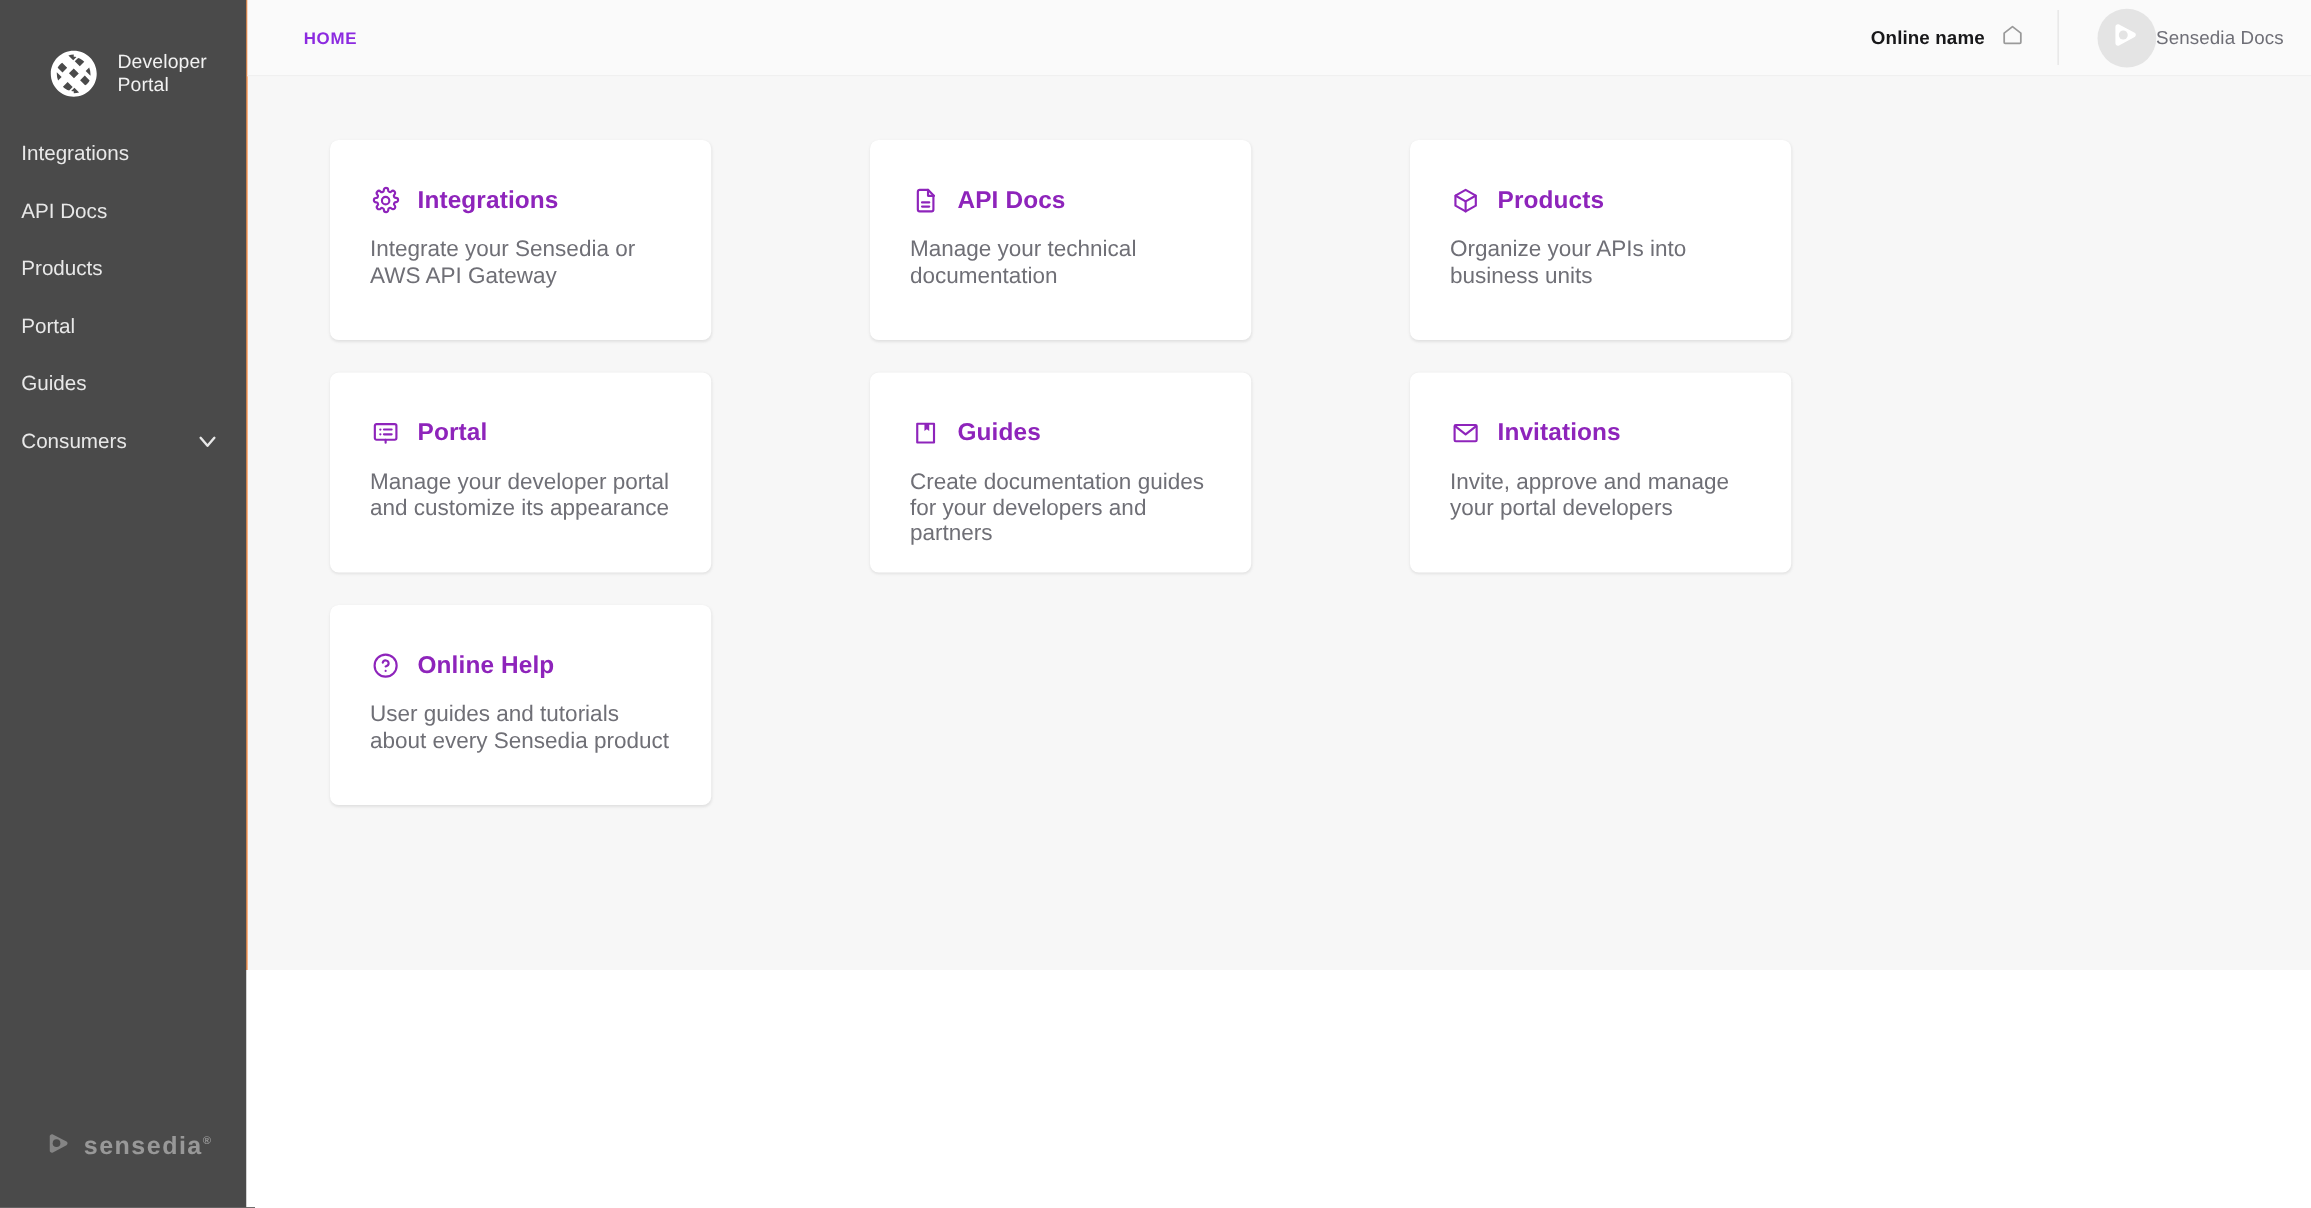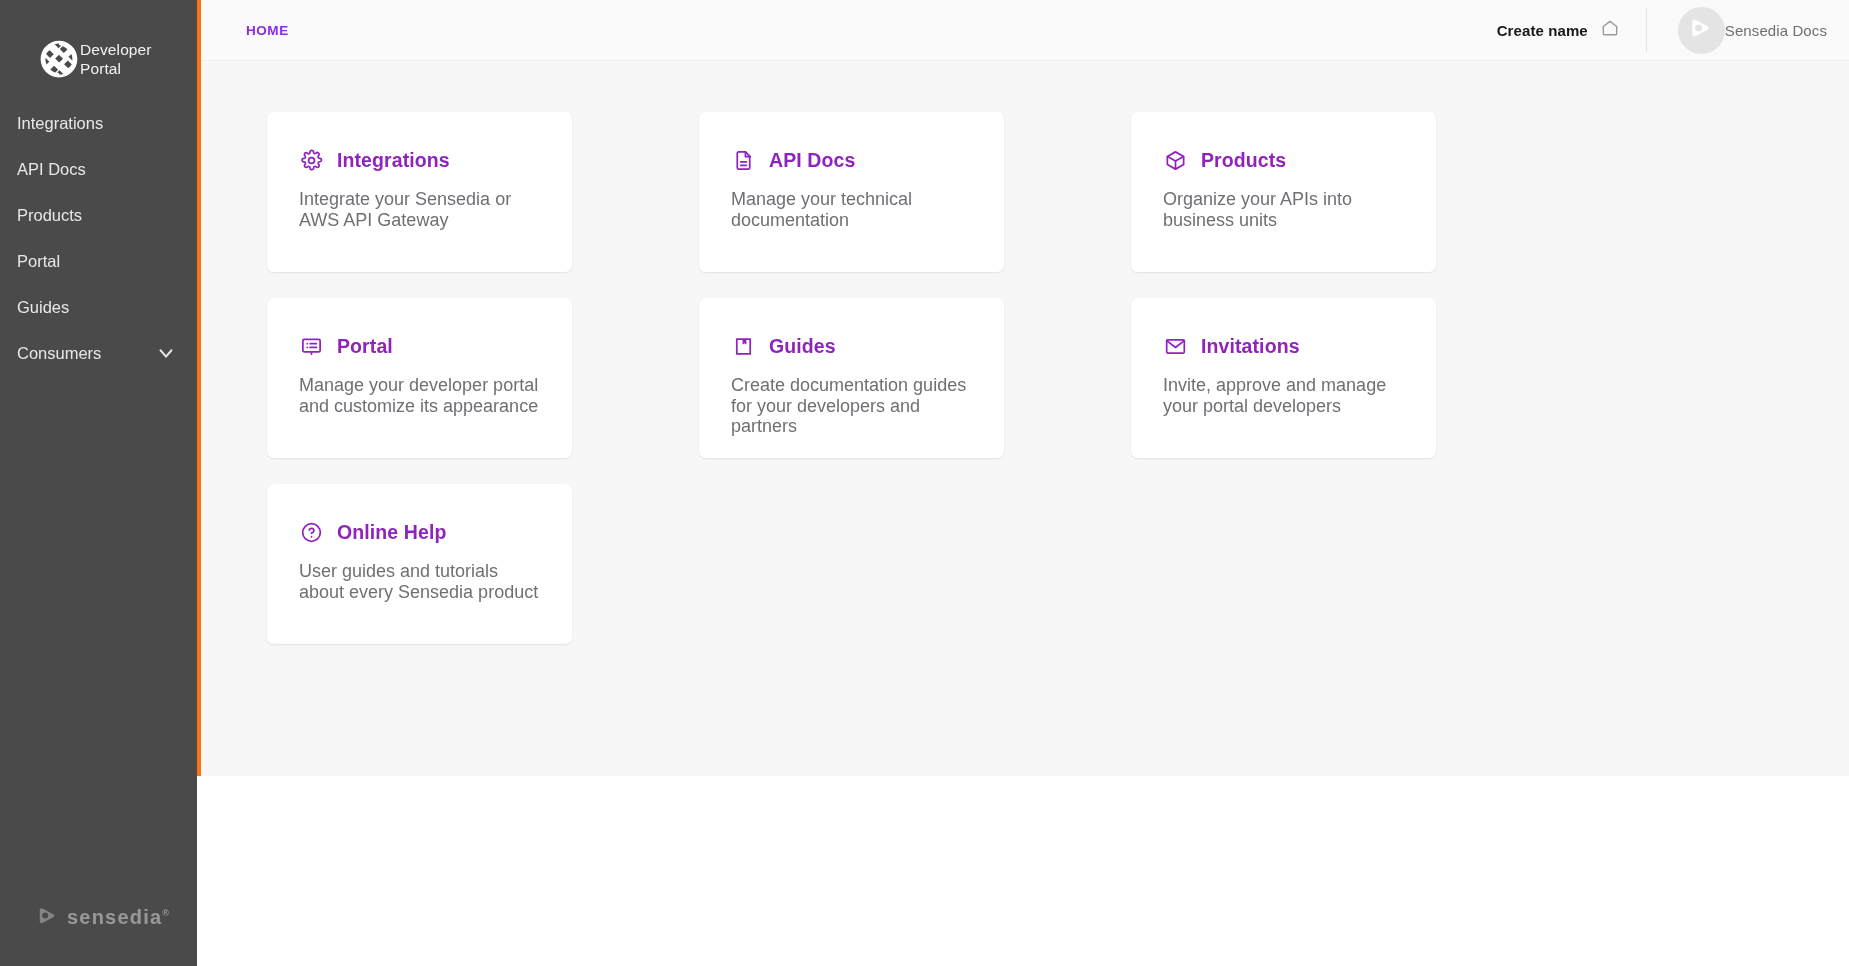--- a/index.html
+++ b/index.html
@@ -86,7 +86,7 @@
     background: #f7f7f7;
     display: flex;
     flex-direction: column;
-    border-left: 4px solid #f97316;
+    border-left: 1px solid #f97316;
   }
 
   #topbar {

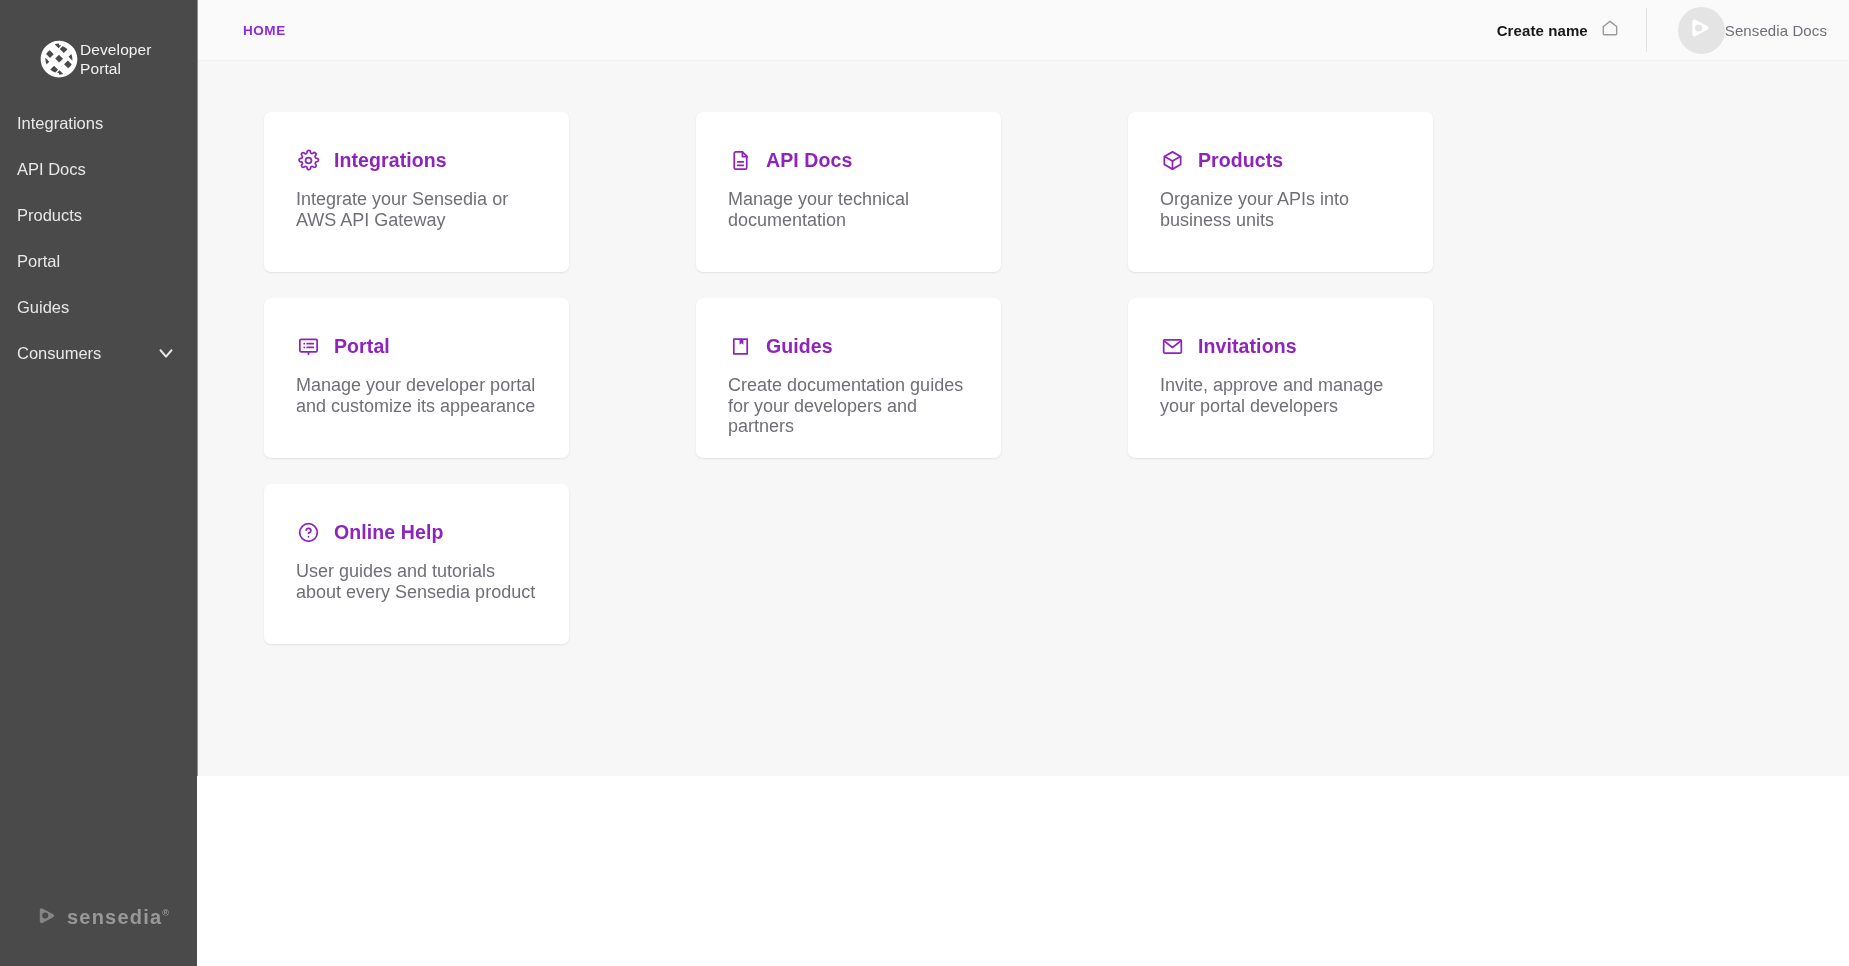--- a/index.html
+++ b/index.html
@@ -262,7 +262,7 @@
       <div class="top-right">
 
         <div class="tenant">
-          <span class="tenant-label">Create name</span>
+          <span class="tenant-label">Online name</span>
           <span>
             <svg width="20" height="20" viewBox="0 0 24 24" fill="none" stroke="#9a9a9a" stroke-width="1.7" stroke-linecap="round" stroke-linejoin="round">
                 <path d="M4 10.2 12 4l8 6.2V19a1 1 0 0 1-1 1H5a1 1 0 0 1-1-1z"></path>

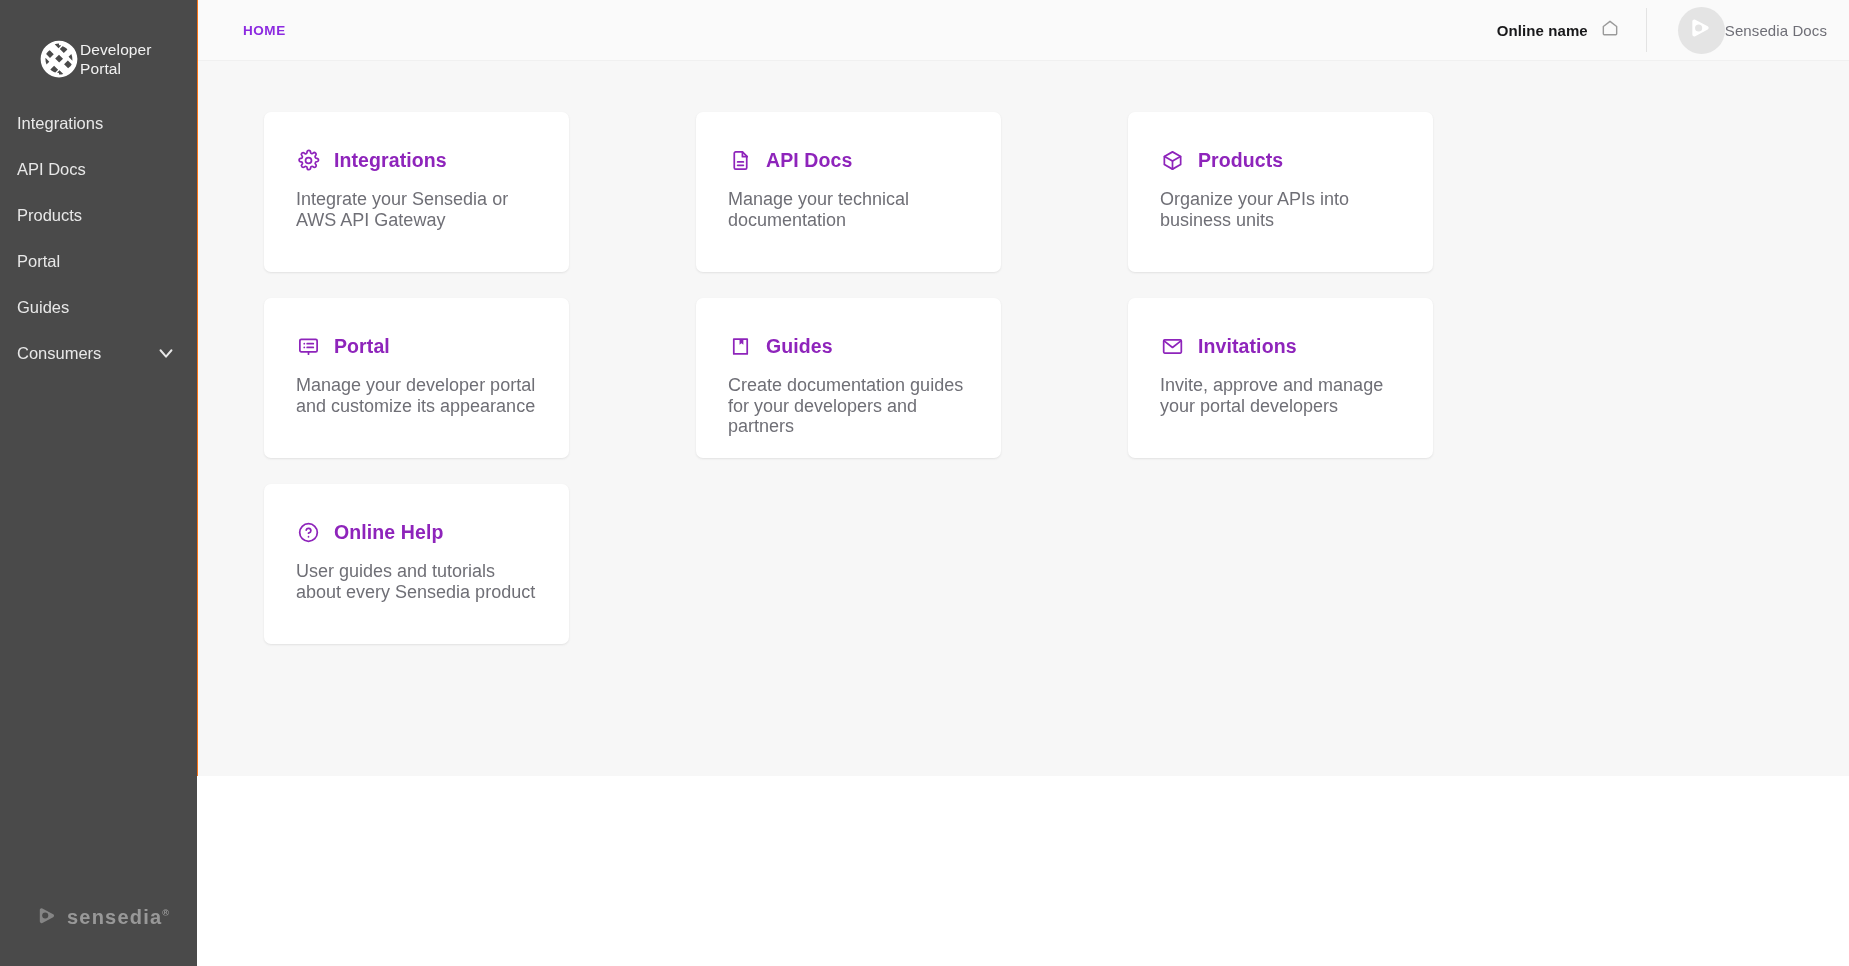--- a/index.html
+++ b/index.html
@@ -35,6 +35,7 @@
   .brand {
     display: flex;
     align-items: center;
+    gap: 14px;
     padding: 26px 0 0 38px;
     height: 92px;
   }

